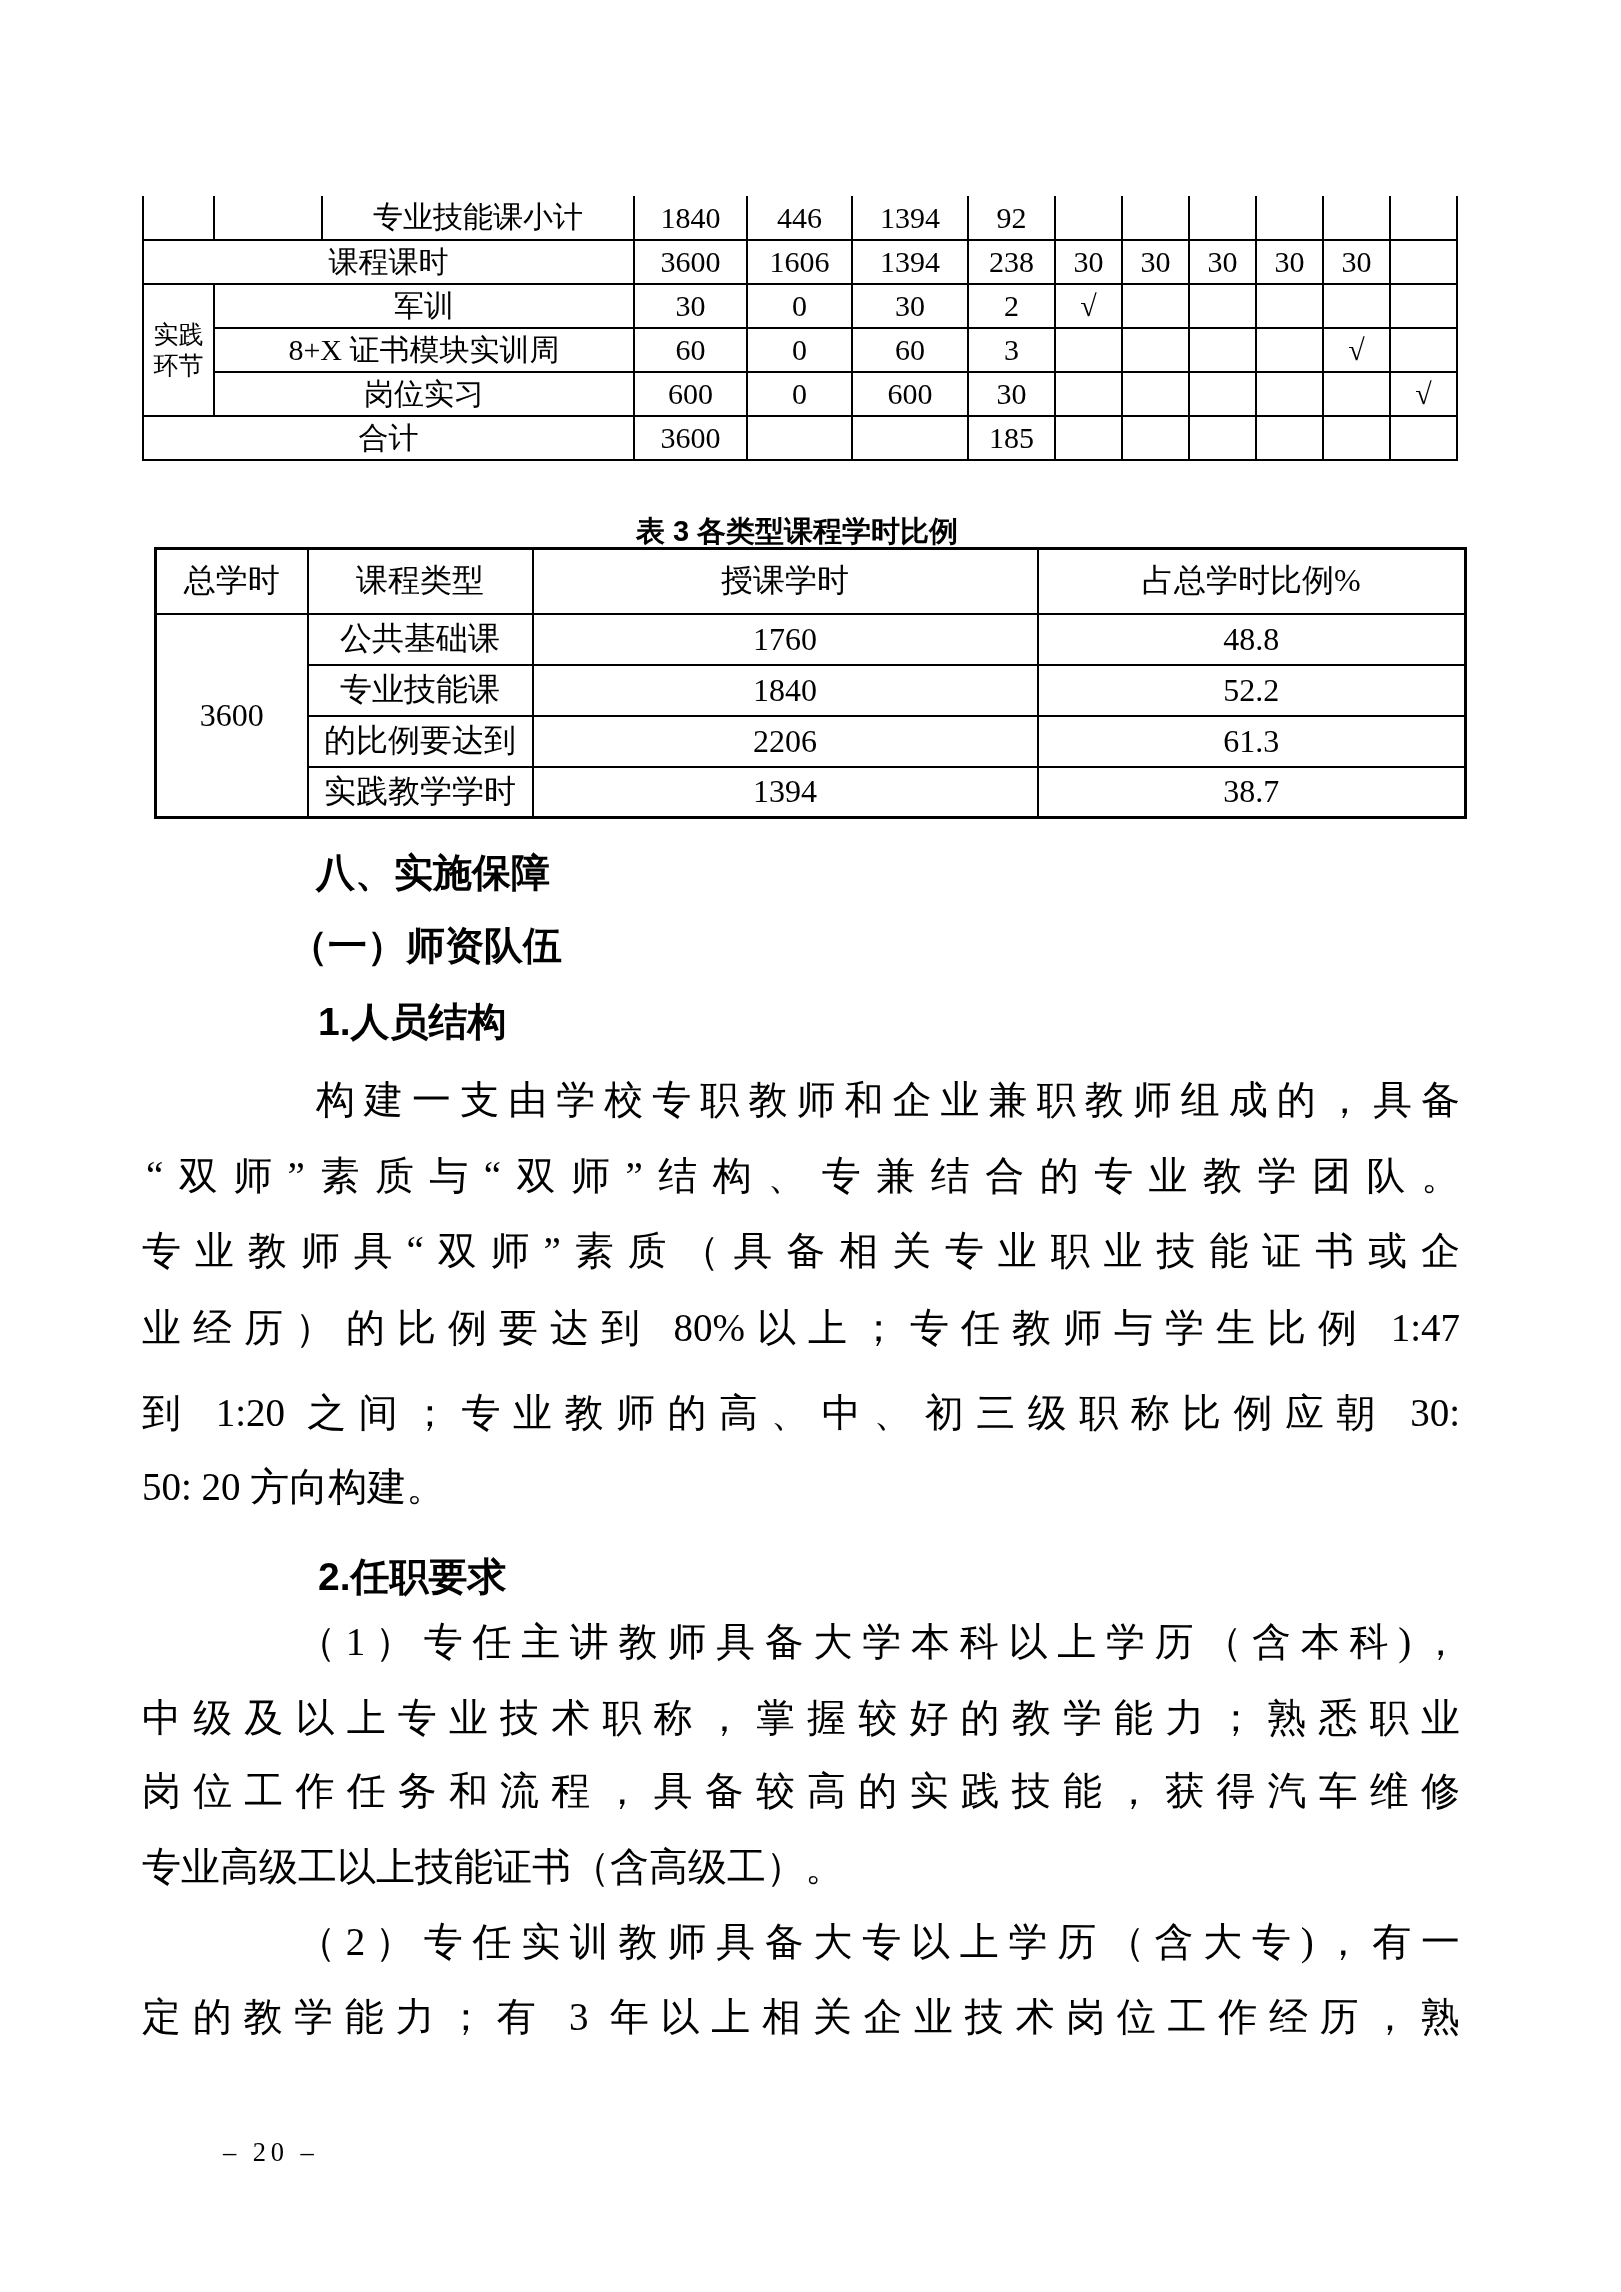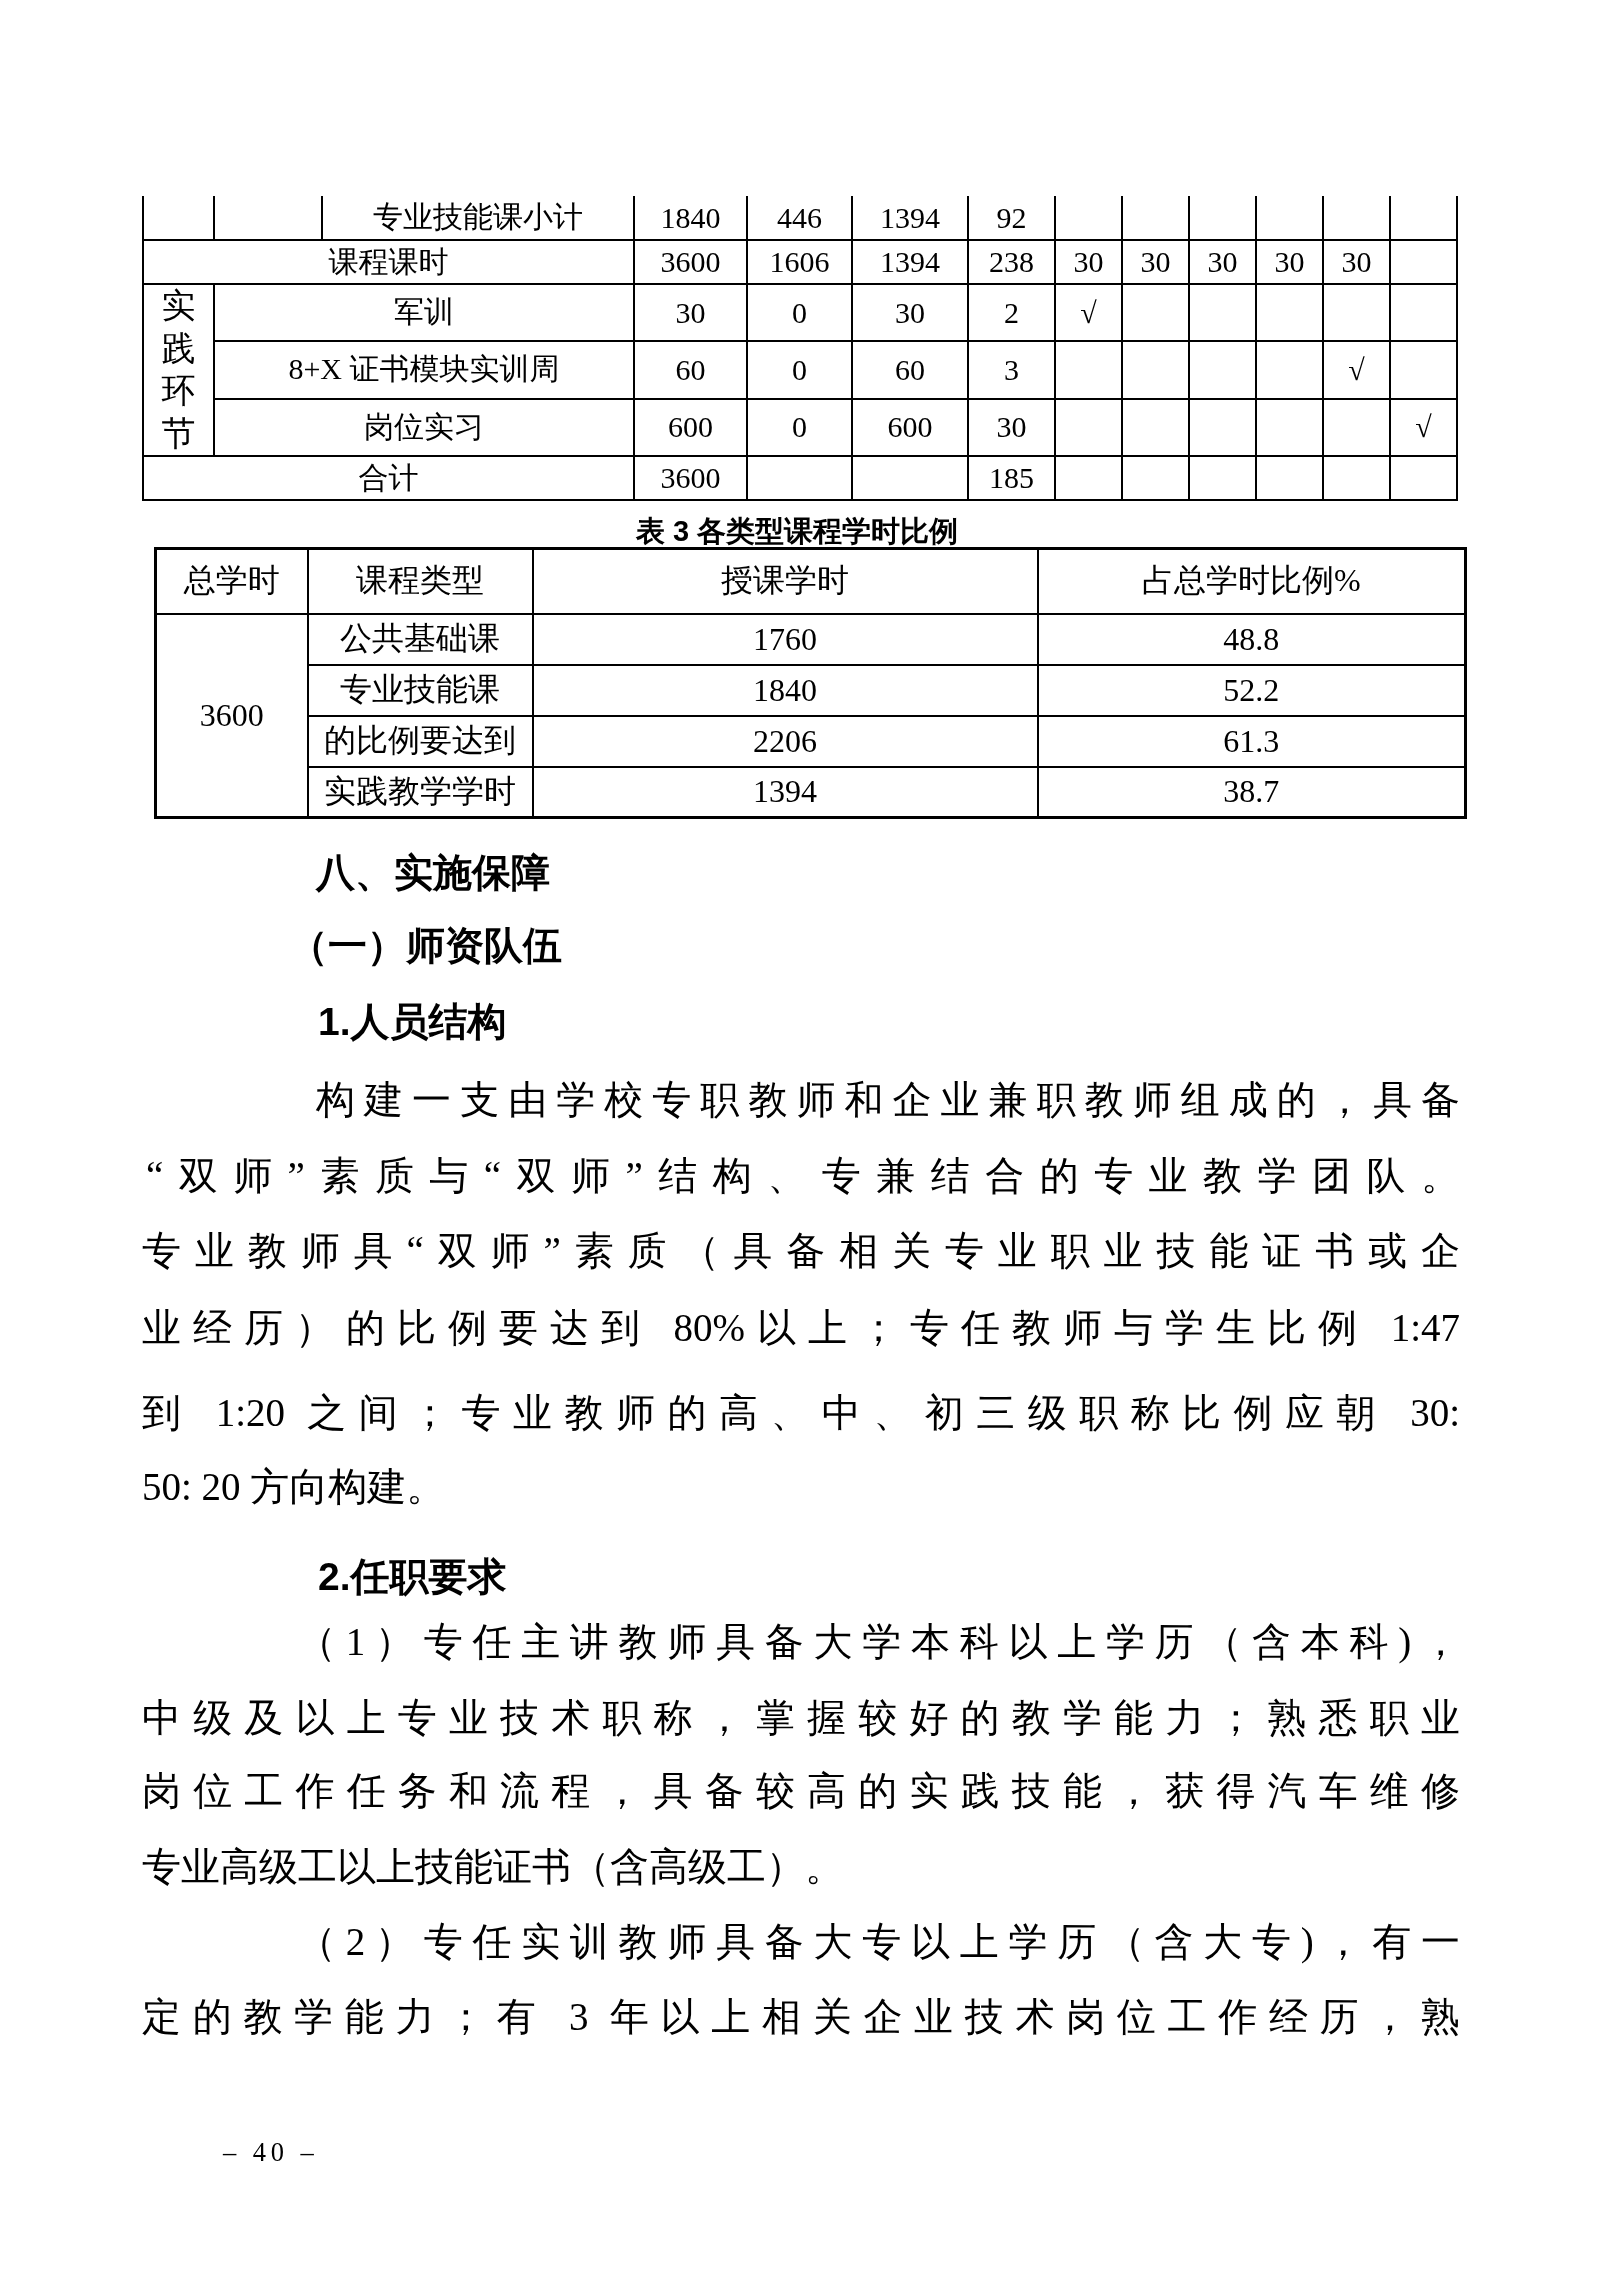--- a/index.html
+++ b/index.html
@@ -19,7 +19,7 @@
   }
   #t1 tr{height:44px;}
   #t1 tr.first td{border-top:none;}
-  #t1 td.grp{font-size:34px;line-height:1.25;word-break:break-all;padding:0 3.9px;text-align:center;}
+  #t1 td.grp{font-size:25px;line-height:1.25;word-break:break-all;padding:0 3.9px;text-align:center;}
 
   
   .t3-title{

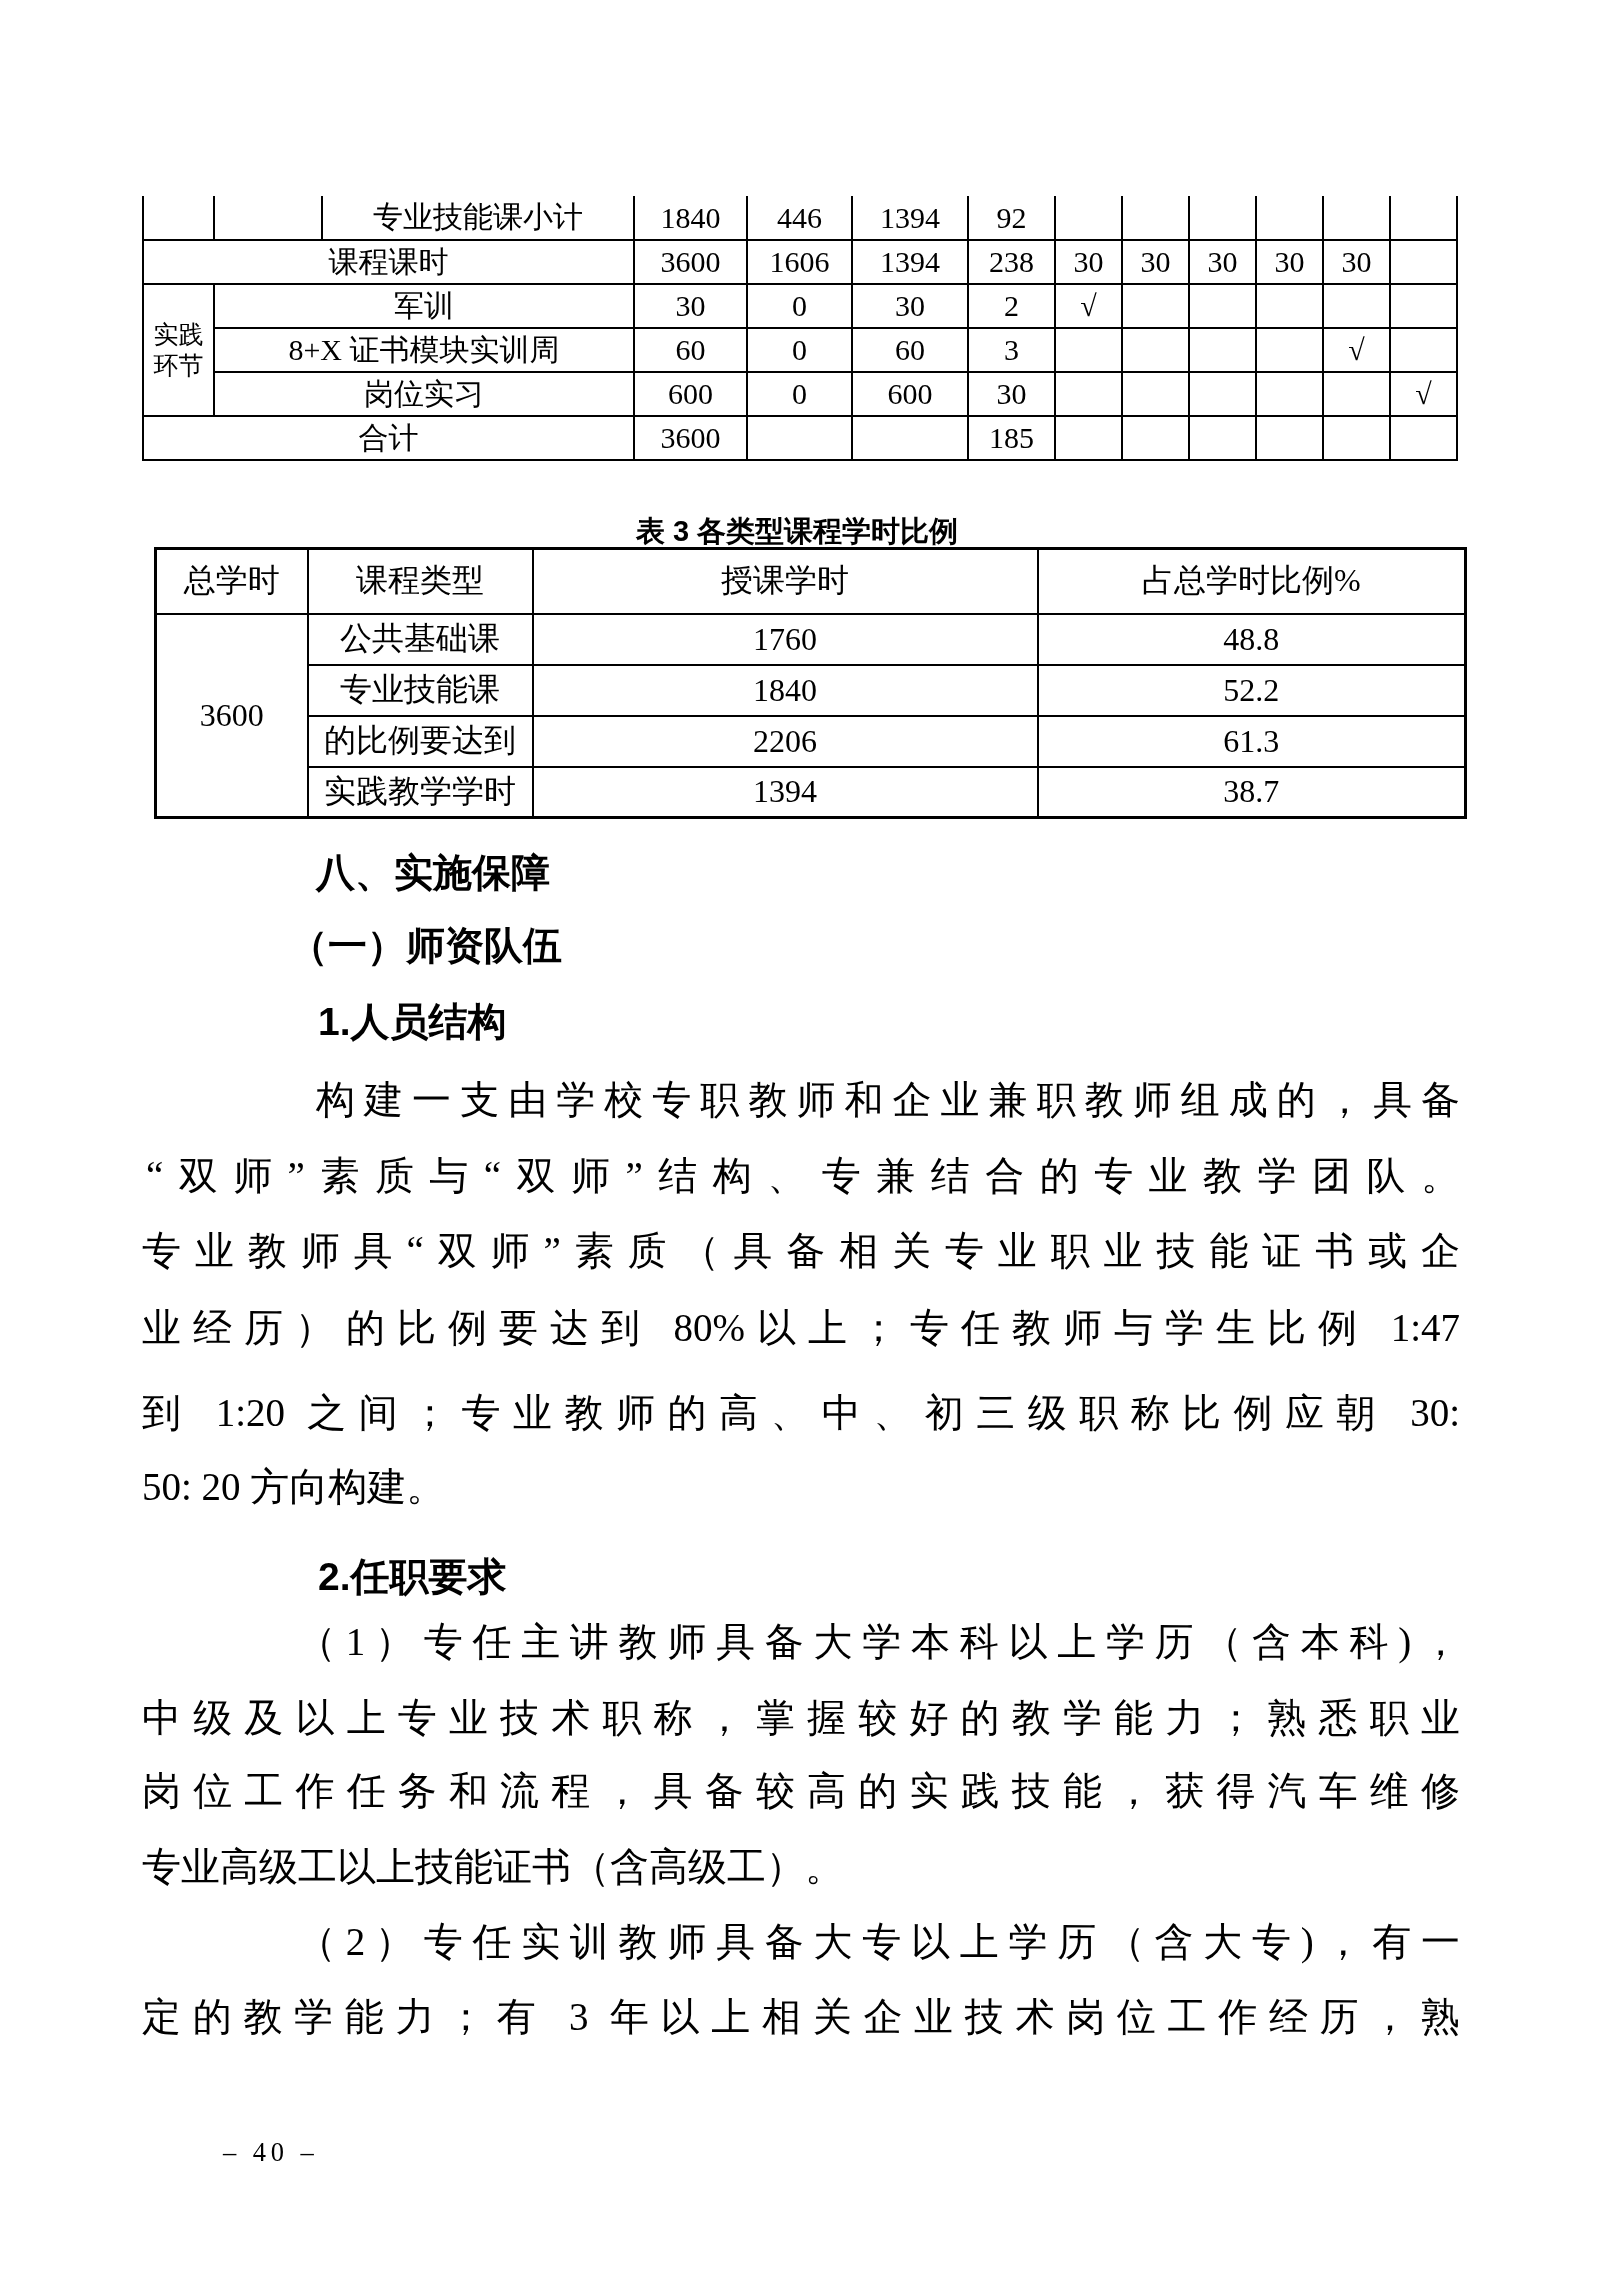--- a/index.html
+++ b/index.html
@@ -223,7 +223,7 @@
 <div class="abs line just ind-n" style="top:1917px">（2）专任实训教师具备大专以上学历（含大专)，有一</div>
 <div class="abs line just" style="top:1992px">定的教学能力；有 3 年以上相关企业技术岗位工作经历，熟</div>
 
-<div class="abs pagenum">– 40 –</div>
+<div class="abs pagenum">– 20 –</div>
 
 
 </body></html>

